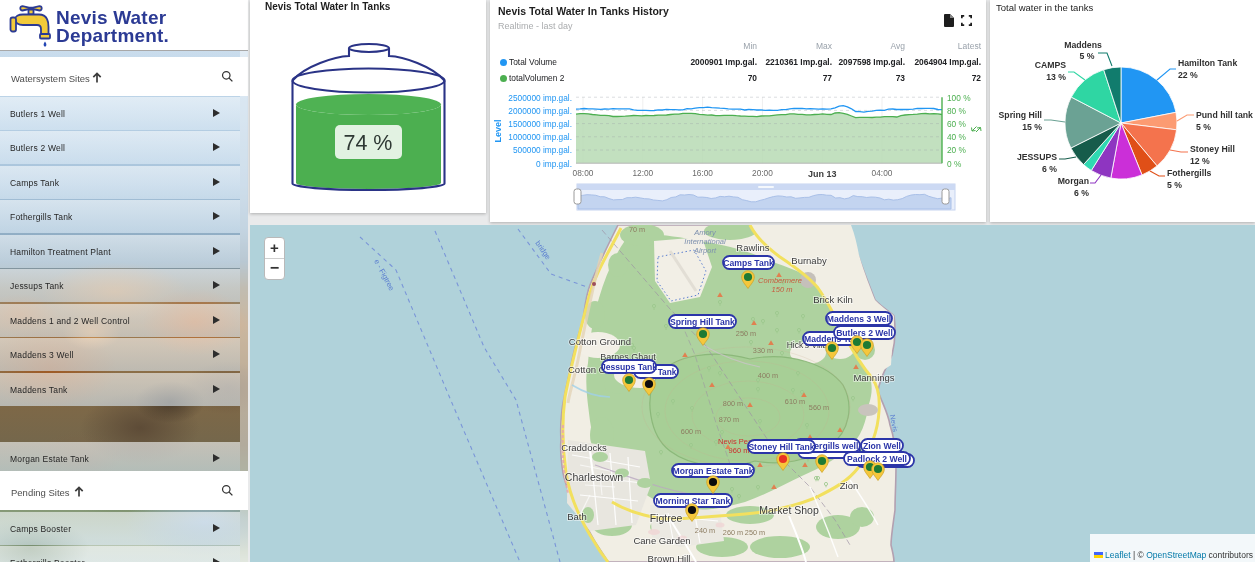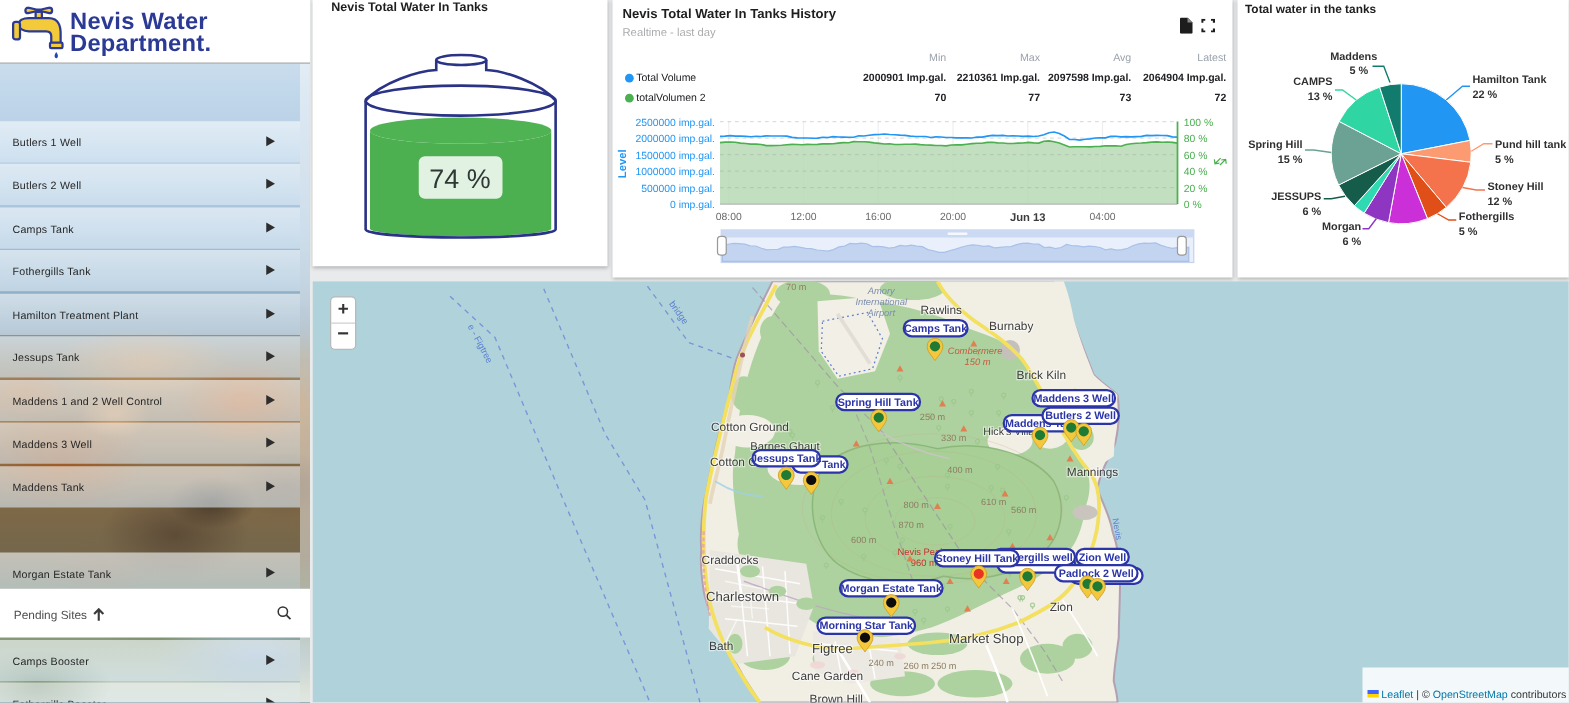--- a/index.html
+++ b/index.html
@@ -225,7 +225,7 @@
 </div>
 
 <div class="card" id="piecard" style="left:990px;top:0;width:265px;height:222px;">
- <div style="position:absolute;left:6px;top:2px;font-size:9.5px;font-weight:bold;color:#1e1e1e;">Total water in the tanks</div>
+ <div style="position:absolute;left:6px;top:2px;font-size:9.5px;font-weight:normal;color:#1e1e1e;">Total water in the tanks</div>
  <svg width="265" height="222" viewBox="0 0 265 222" style="position:absolute;left:0;top:0;">
   <path d="M131,123 L131.0,67.0 A56,56 0 0 1 186.0,112.3 Z" fill="#2196f3" stroke="#fff" stroke-width="0.8"></path>
   <path d="M131,123 L186.0,112.3 A56,56 0 0 1 186.6,129.8 Z" fill="#fc9b72" stroke="#fff" stroke-width="0.8"></path>

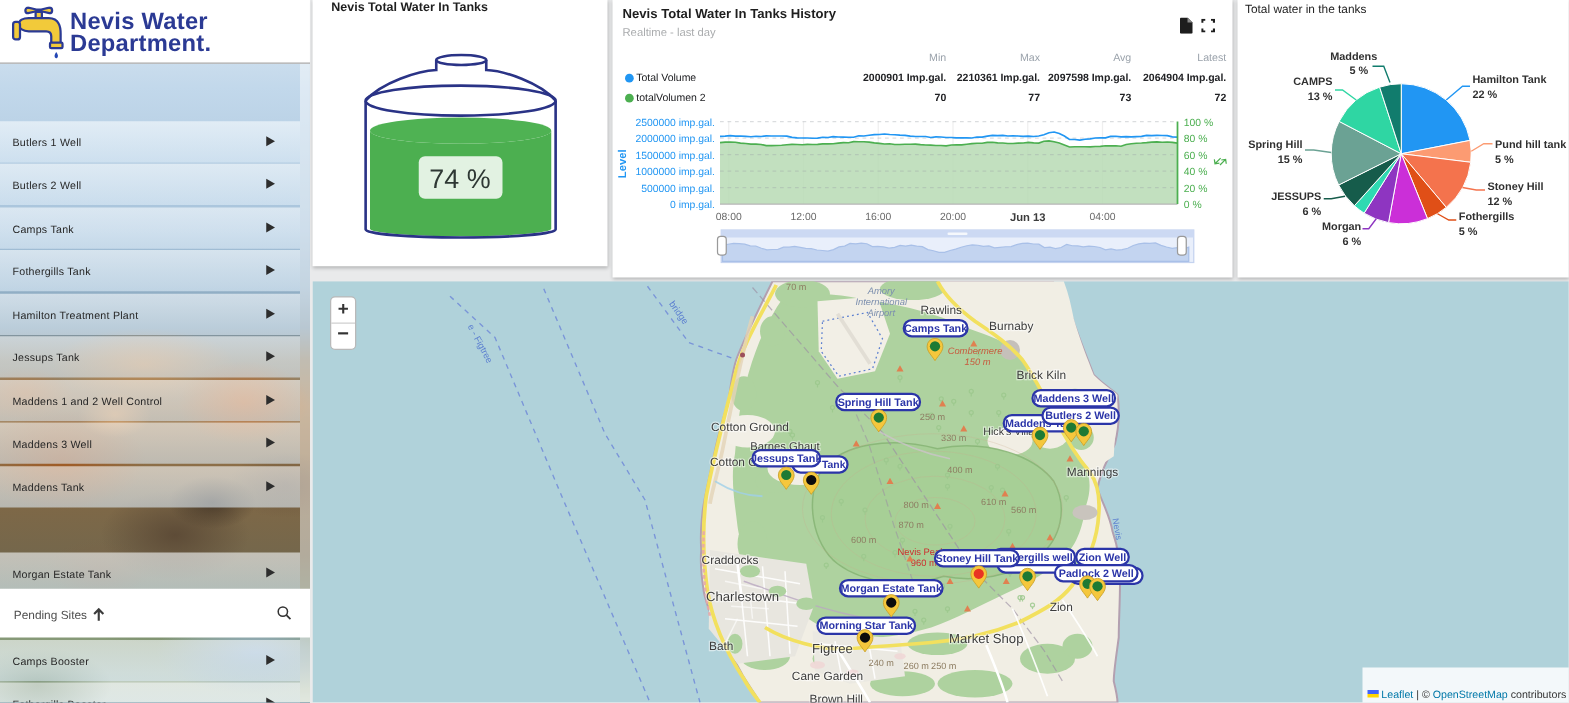--- a/index.html
+++ b/index.html
@@ -48,6 +48,16 @@
    <path d="M36 36.5 q-2.8 3.8 0 5.3 q2.8 -1.5 0 -5.3" fill="#2446b4"></path>
   </svg>
   <div style="position:absolute;left:56px;top:9px;font-weight:bold;font-size:19px;line-height:17.5px;color:#2b3a94;letter-spacing:.2px;">Nevis Water<br>Department.</div>
+ </div>
+ <div class="sbheader" style="top:57px;">
+      <span class="t">Watersystem Sites</span>
+      <svg style="position:absolute;left:92px;top:15px;" width="10" height="11" viewBox="0 0 10 11">
+        <path d="M5,10.5 V2 M1.3,5.2 L5,1.5 L8.7,5.2" stroke="#3c3c3c" stroke-width="1.7" fill="none"></path>
+      </svg>
+  <svg class="mag" viewBox="0 0 16 16">
+        <circle cx="6.5" cy="6.5" r="4.6" fill="none" stroke="#333" stroke-width="1.5"></circle>
+        <line x1="10" y1="10" x2="14" y2="14" stroke="#333" stroke-width="1.7"></line>
+      </svg>
  </div>
  <div class="sbrow" style="top:96.5px;">
       <span class="t">Butlers 1 Well</span>

